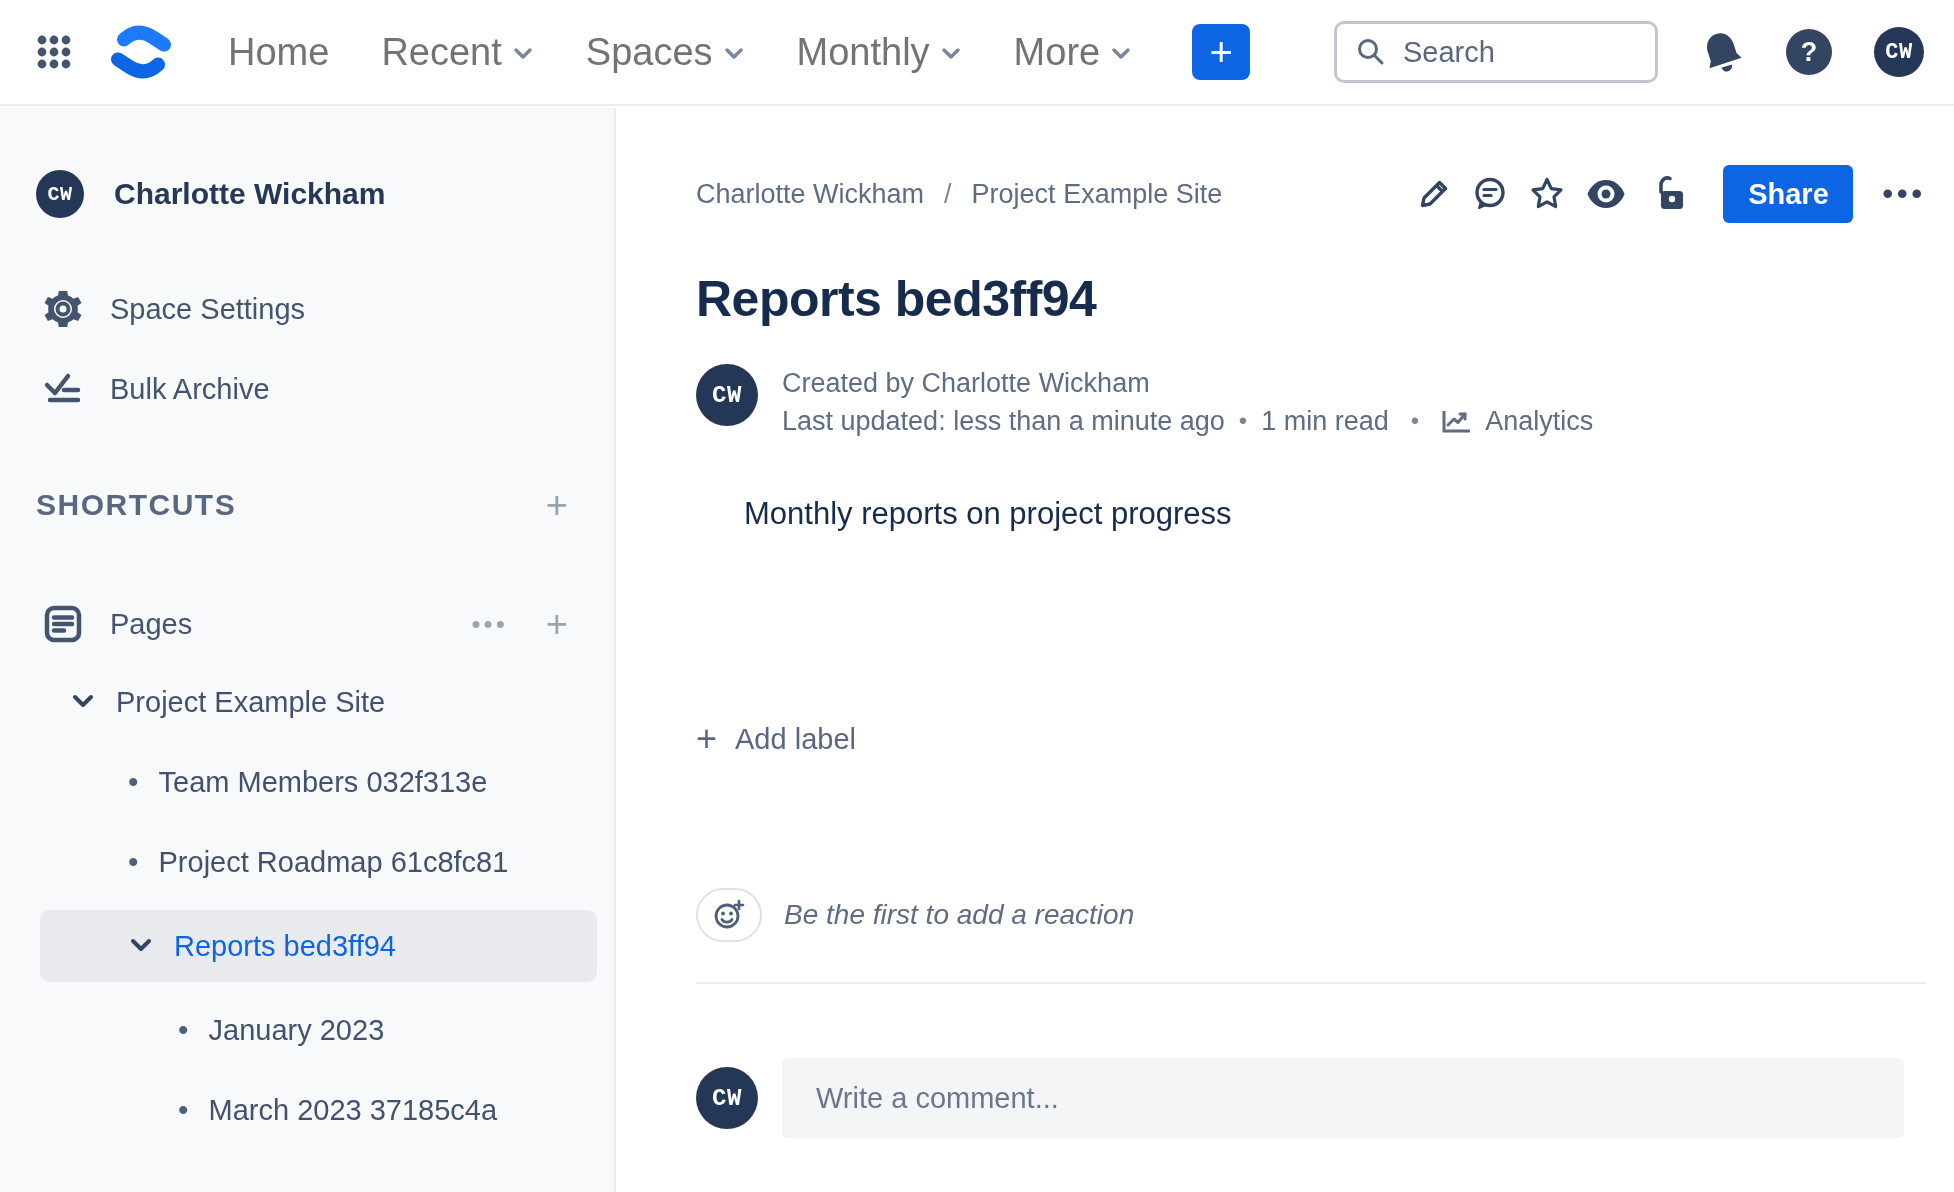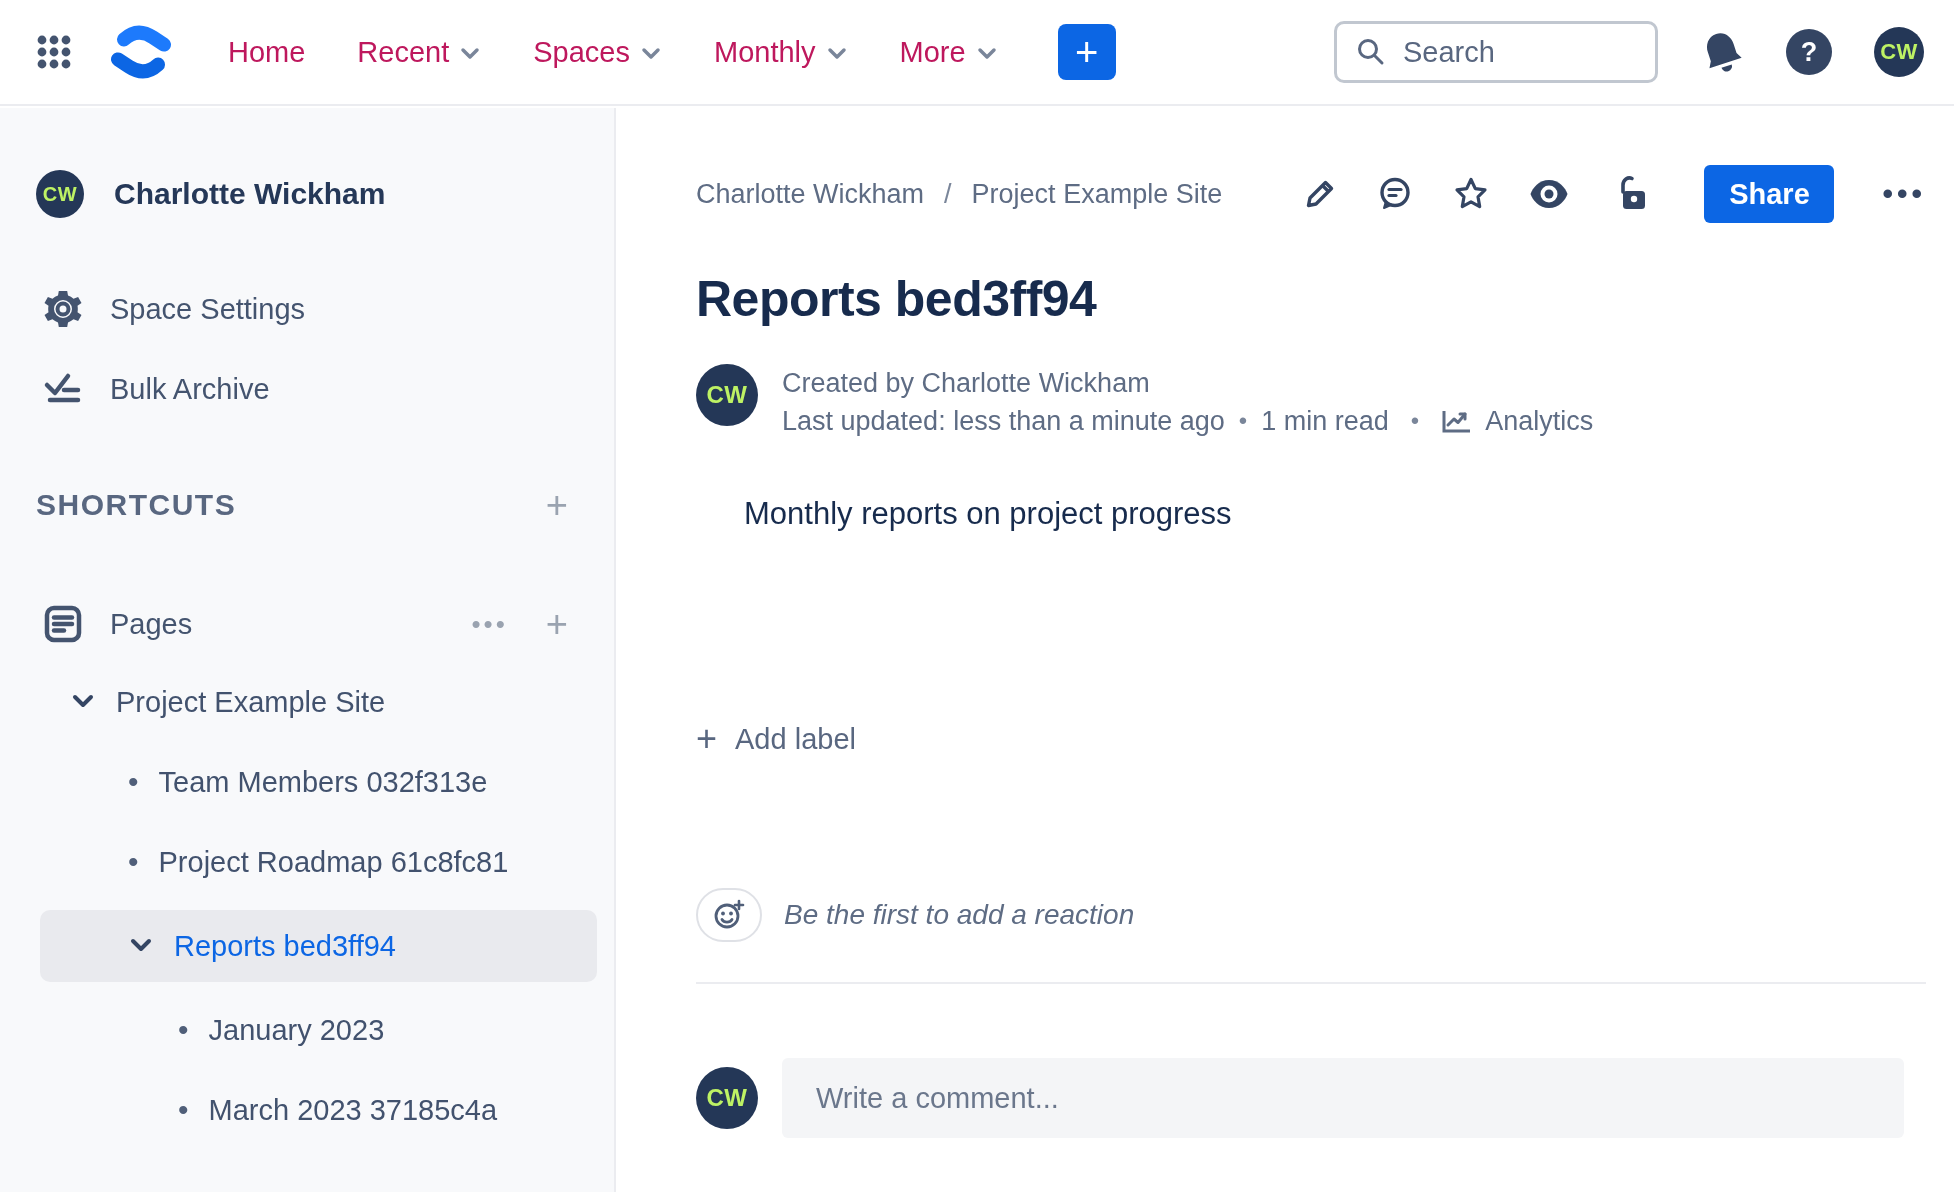--- a/index.html
+++ b/index.html
@@ -10,7 +10,7 @@
   .topnav { height:106px; display:flex; align-items:center; padding:0 30px 0 34px; background:#fff; border-bottom:2px solid #EBECF0; }
   .appgrid { margin-right:34px; cursor:pointer; }
   .logo { margin-right:54px; cursor:pointer; }
-  .nav-item { display:flex; align-items:center; gap:10px; margin-right:52px; font-size:29px; font-weight:500; color:#be185d; cursor:pointer; }
+  .nav-item { display:flex; align-items:center; gap:10px; margin-right:52px; font-size:38px; font-weight:500; color:#737373; cursor:pointer; }
   .nav-chevron svg { margin-top:4px; }
   .create-btn { width:58px; height:56px; background:#0C66E4; border:none; border-radius:8px; color:#fff; font-size:40px; font-weight:400; line-height:52px; cursor:pointer; margin-left:8px; }
   .nav-right { margin-left:auto; display:flex; align-items:center; gap:42px; }

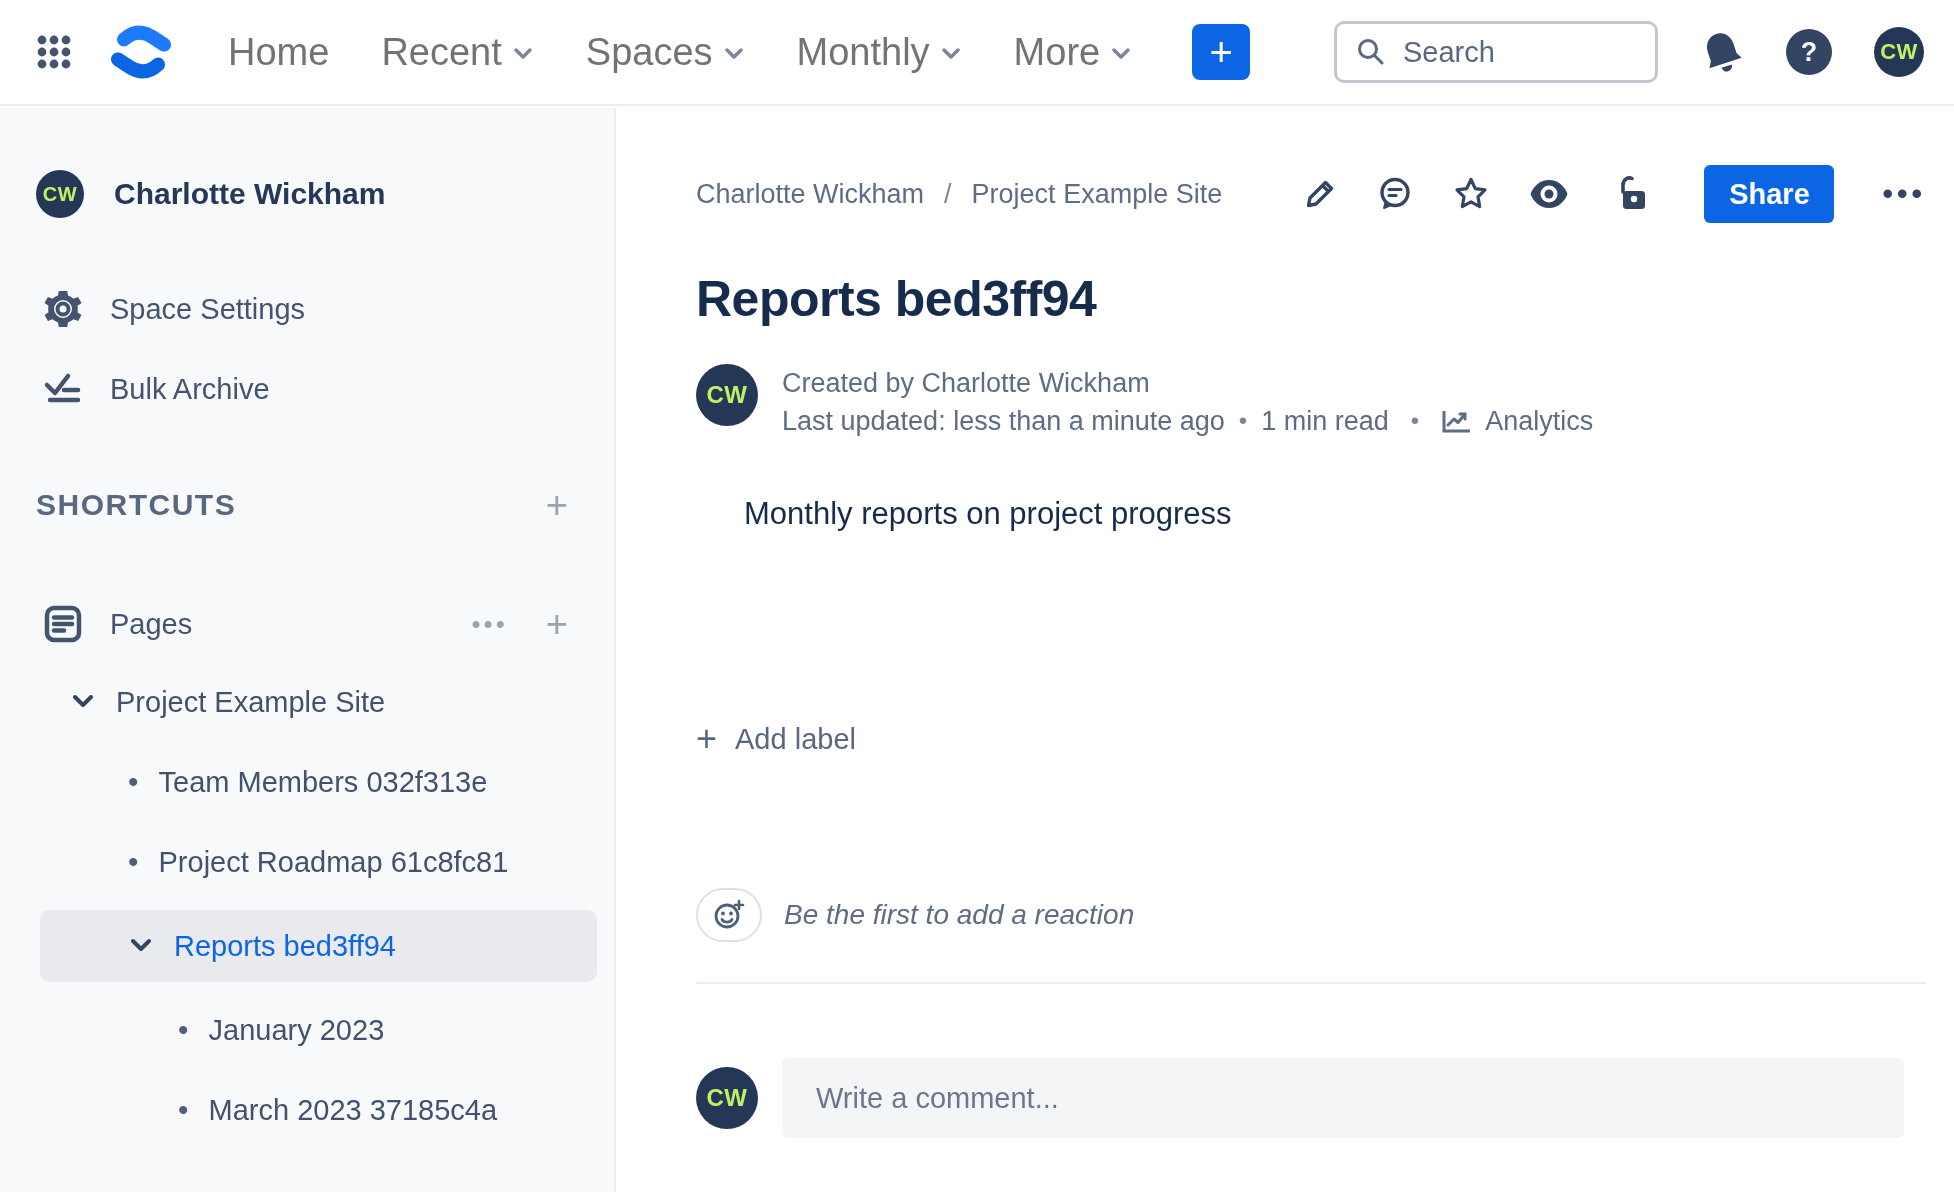--- a/index.html
+++ b/index.html
@@ -18,7 +18,7 @@
   .searchbox input { border:none; outline:none; font-size:29px; color:#344563; width:100%; background:transparent; font-family:"Liberation Sans", sans-serif; }
   .searchbox input::placeholder { color:#596780; }
   .help-btn { width:46px; height:46px; border-radius:50%; background:#344563; color:#fff; font-size:27px; font-weight:700; display:flex; align-items:center; justify-content:center; cursor:pointer; }
-  .avatar { border-radius:50%; background:#243757; color:#bef264; font-weight:700; display:flex; align-items:center; justify-content:center; letter-spacing:0.5px; }
+  .avatar { border-radius:50%; background:#243757; color:#ffffff; font-weight:700; display:flex; align-items:center; justify-content:center; letter-spacing:0.5px;font-family:Liberation Mono, monospace; }
   .avatar.nav { width:50px; height:50px; font-size:22px; cursor:pointer; }
 
   

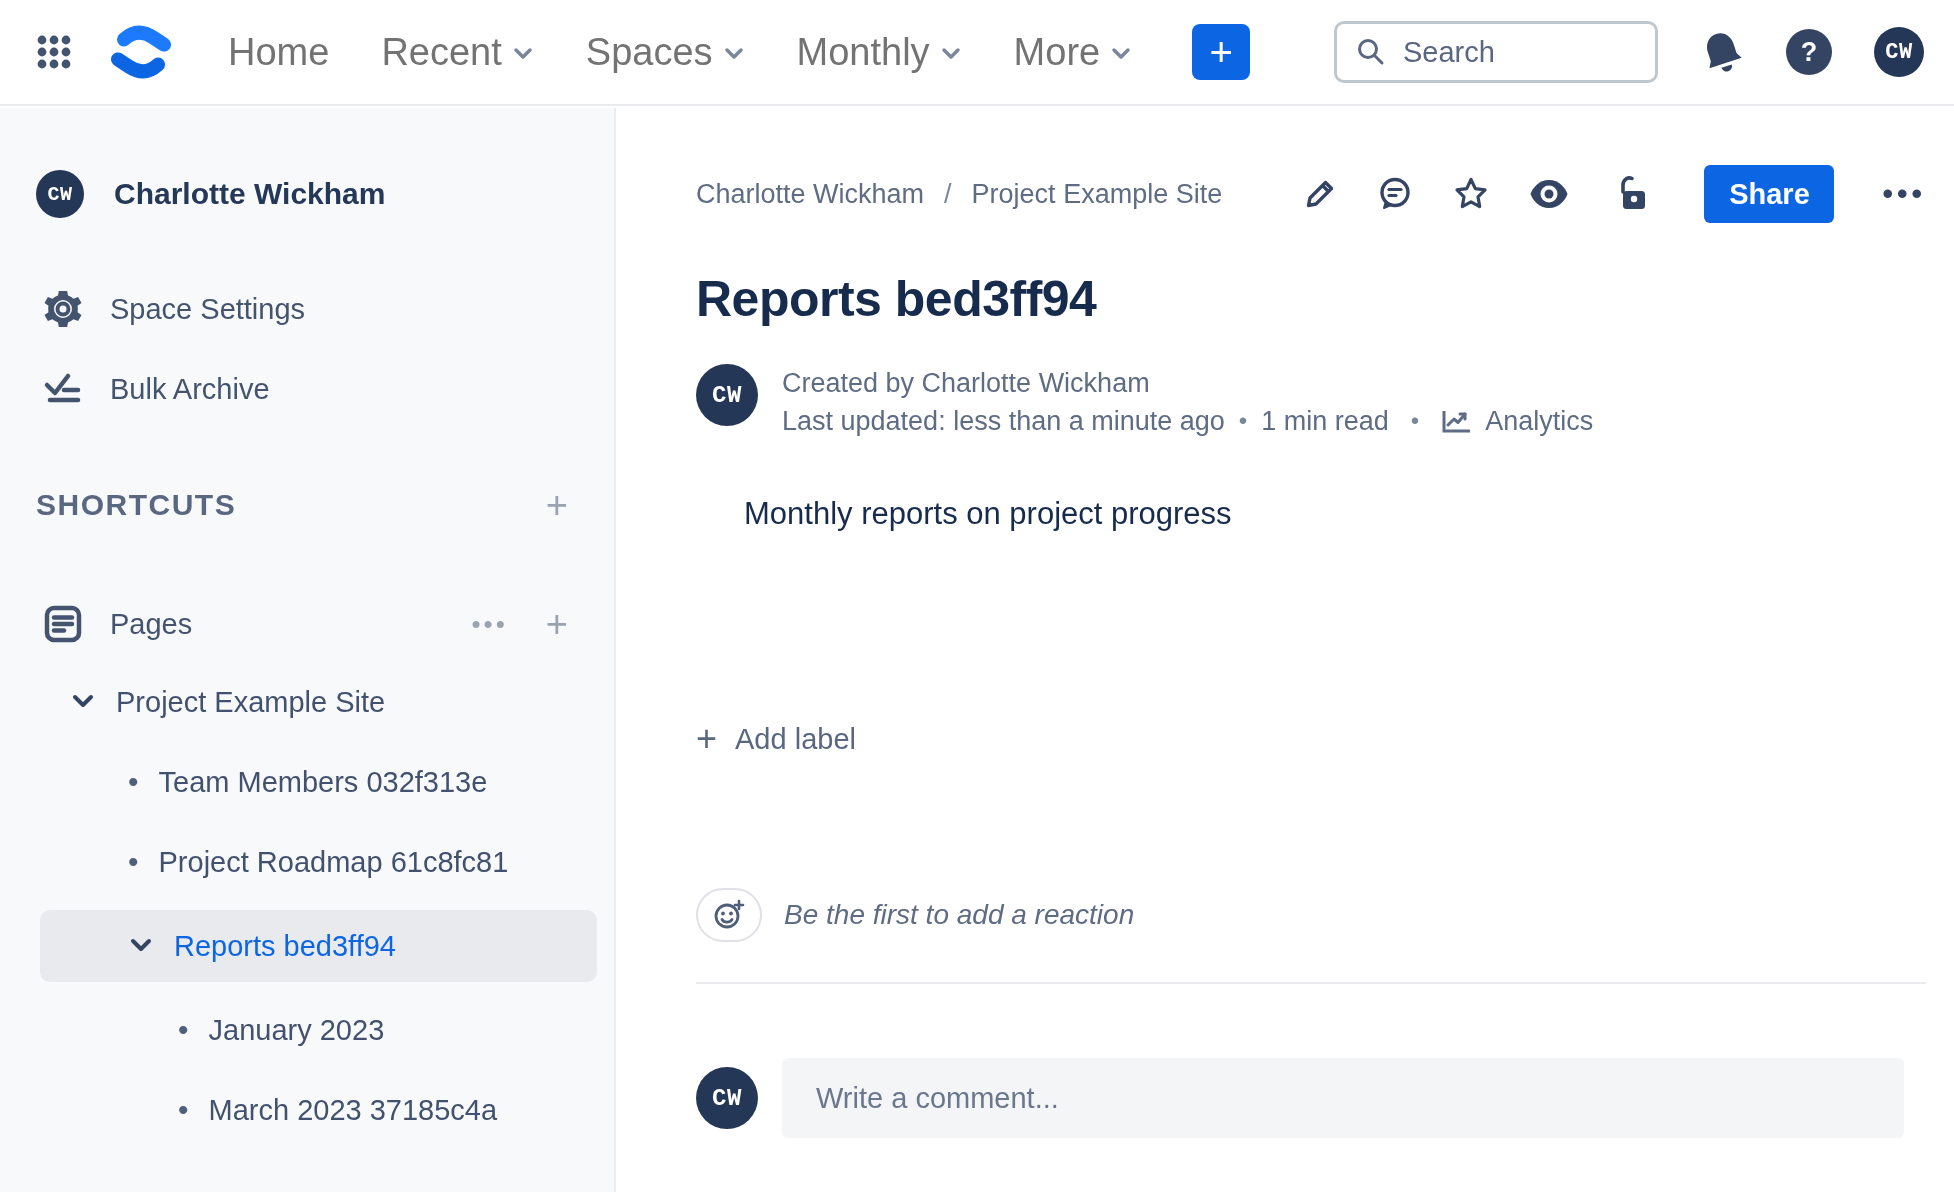--- a/index.html
+++ b/index.html
@@ -50,7 +50,7 @@
   .breadcrumb { display:flex; align-items:center; gap:20px; font-size:27px; color:#5E6C84; }
   .crumb { cursor:pointer; }
   .crumb-sep { color:#7A869A; }
-  .header-actions { margin-left:auto; display:flex; align-items:center; gap:38px; }
+  .header-actions { margin-left:auto; display:flex; align-items:center; gap:19px; }
   .hicon { cursor:pointer; display:flex; align-items:center; }
   .share-btn { width:130px; height:58px; background:#0C66E4; border:none; border-radius:6px; color:#fff; font-size:29px; font-weight:700; cursor:pointer; margin:0 10px 0 14px; font-family:"Liberation Sans", sans-serif; }
   .more-dots { font-size:30px; color:#344563; letter-spacing:4px; font-weight:700; cursor:pointer; }

